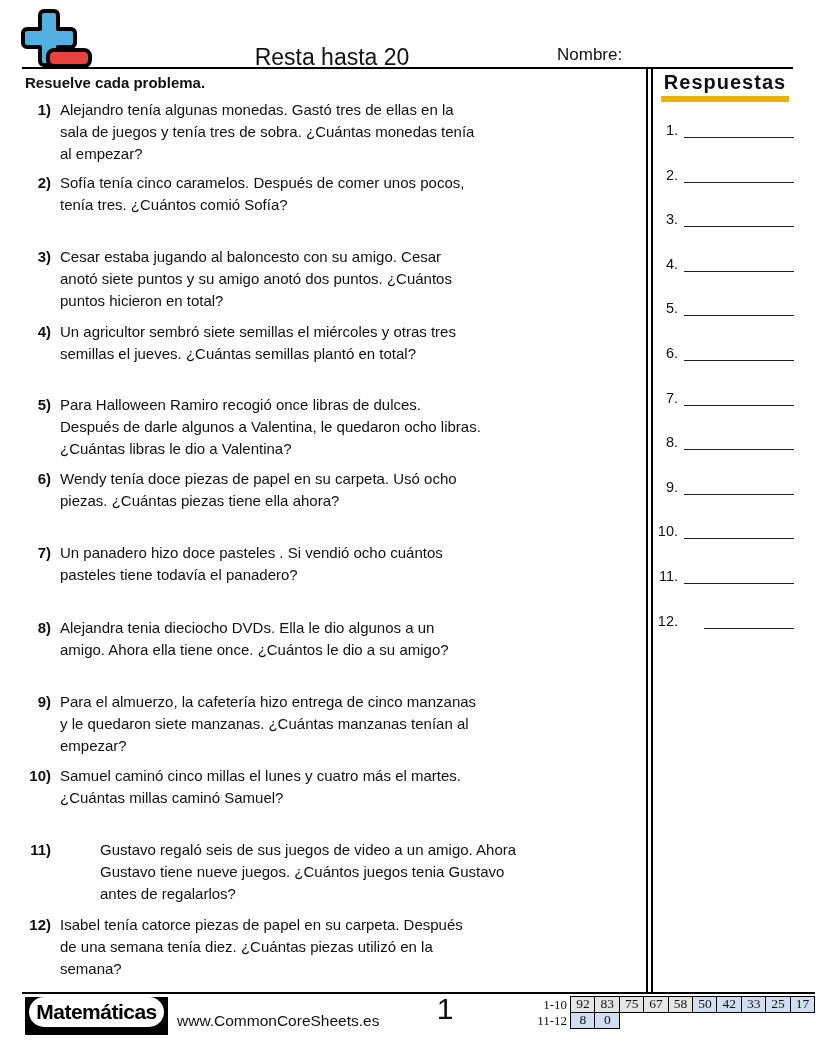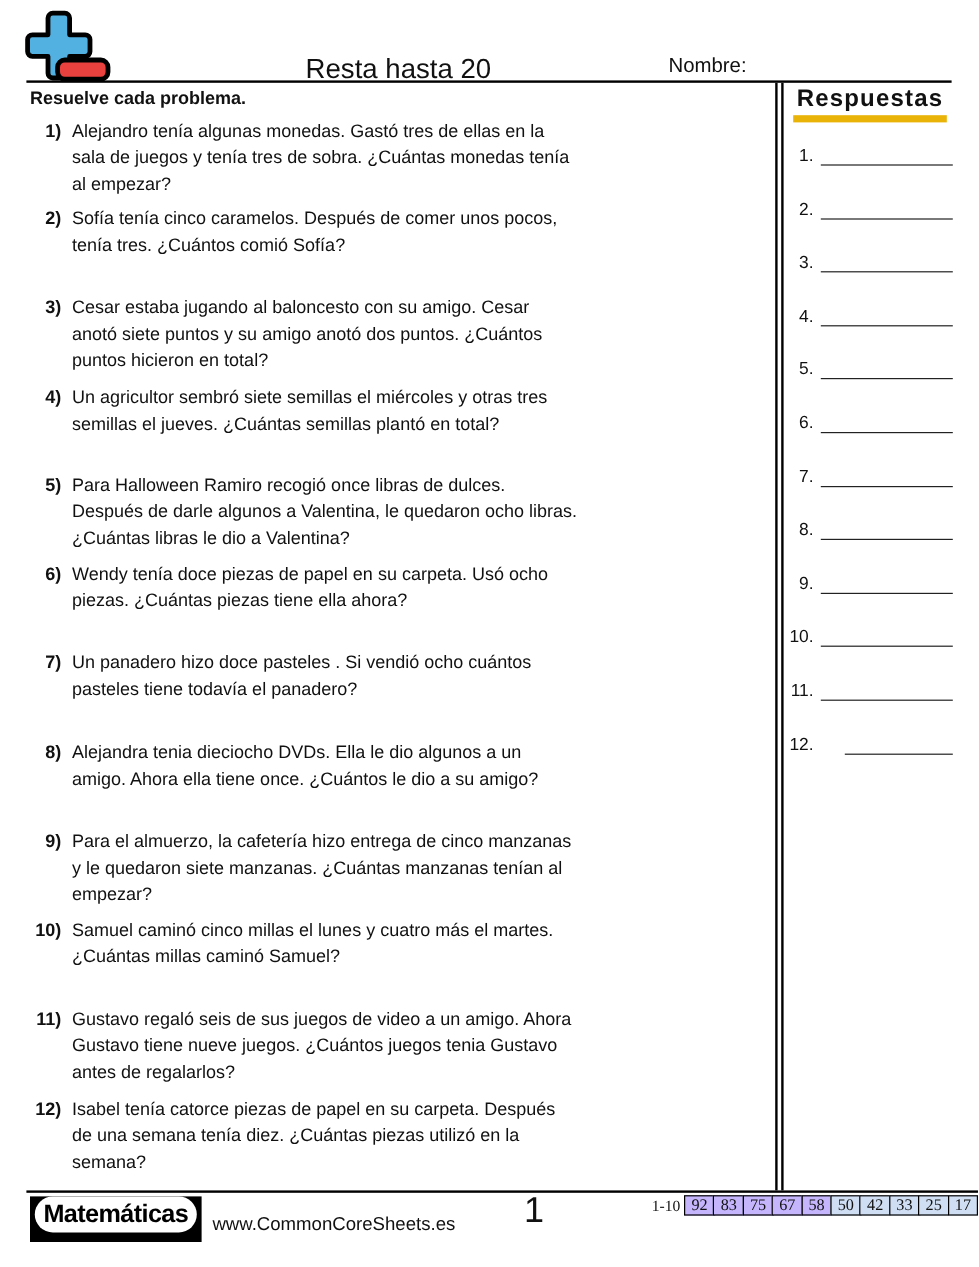--- a/index.html
+++ b/index.html
@@ -144,7 +144,7 @@
         <span class="ptext">Samuel caminó cinco millas el lunes y cuatro más el martes.
 ¿Cuántas millas caminó Samuel?</span>
       </div>
-      <div class="problem" style="top: 839px;">
+      <div class="problem" style="top: 839px; gap: 40px;">
         <span class="pnum">11)</span>
         <span class="ptext">Gustavo regaló seis de sus juegos de video a un amigo. Ahora
 Gustavo tiene nueve juegos. ¿Cuántos juegos tenia Gustavo

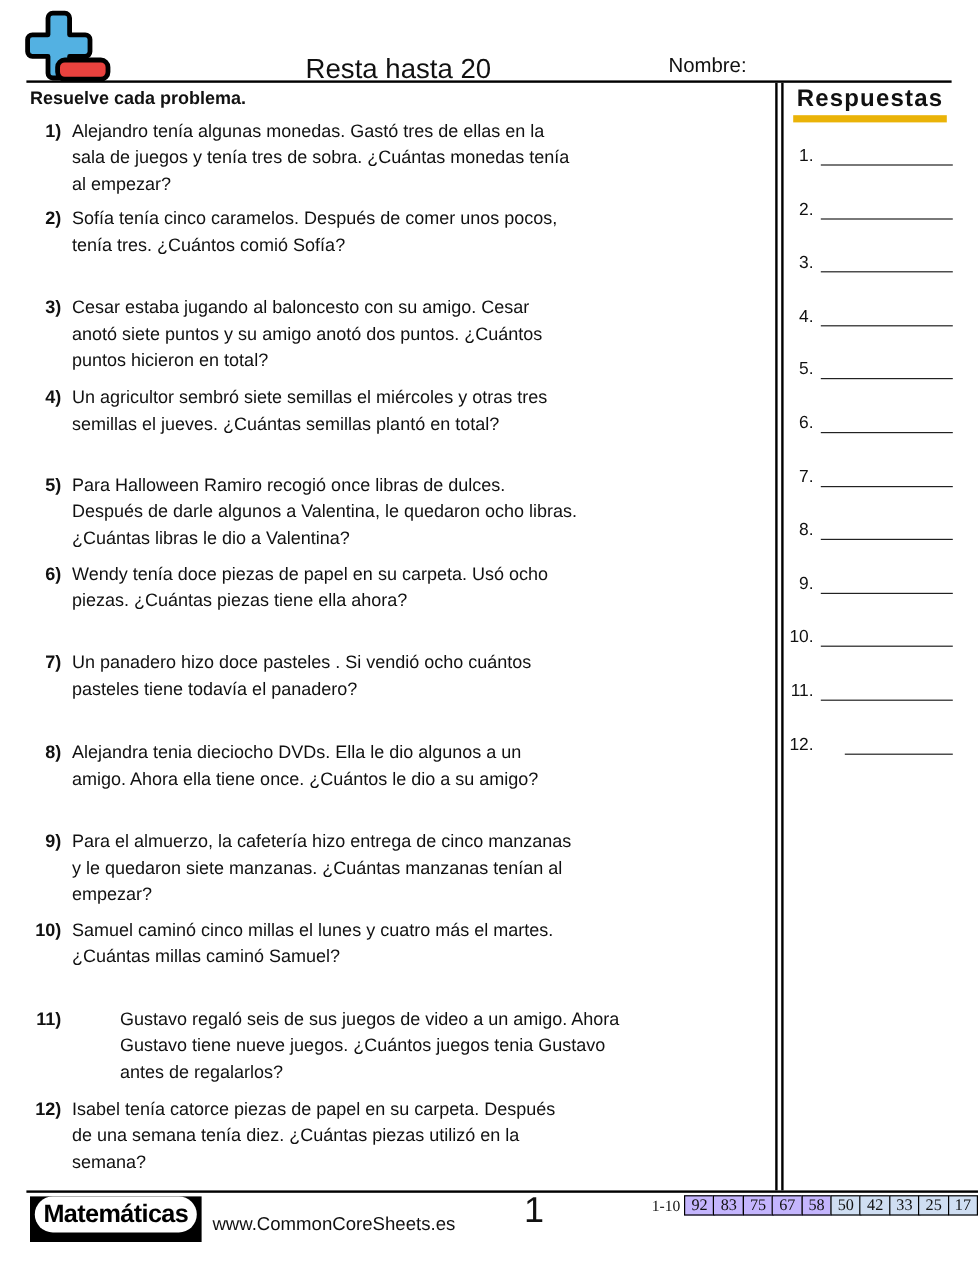--- a/index.html
+++ b/index.html
@@ -69,7 +69,7 @@
     box-sizing:border-box;width:25.9px;height:17px;
     border:1.5px solid #000;margin-left:-1.5px;
     font-size:13.5px;line-height:14px;text-align:center;
-    background:#c4b5fd;
+    background:#e5e5e5;
   }
   .score-cells .score-cell:first-child{margin-left:0;}
   .score-cell.shaded{background:var(--shaded-cell);}

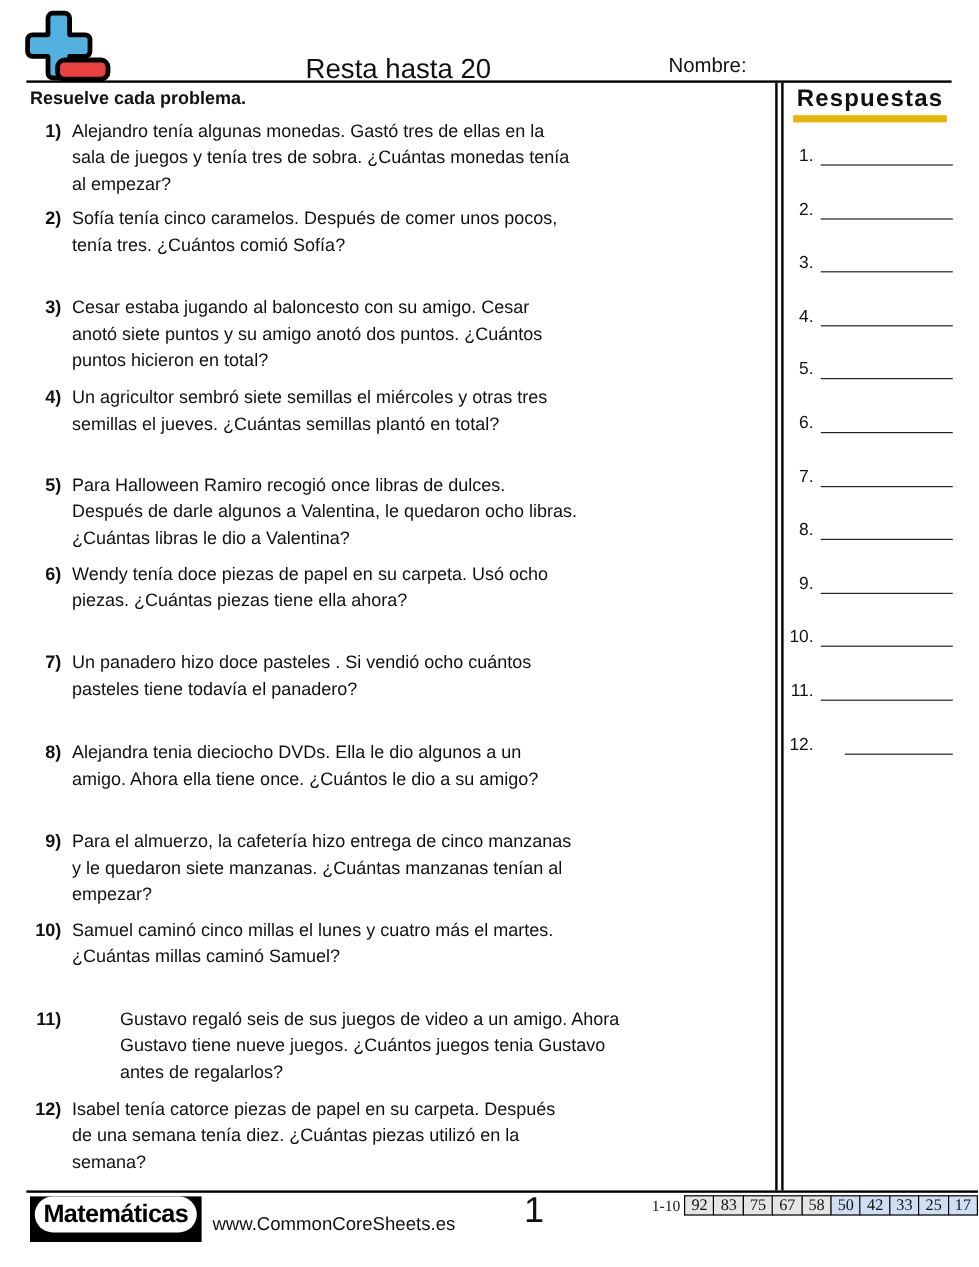--- a/index.html
+++ b/index.html
@@ -235,6 +235,13 @@
           <span class="score-cell shaded">17</span>
         </span>
       </div>
+      <div class="score-row">
+        <span class="score-label">11-12</span>
+        <span class="score-cells">
+          <span class="score-cell shaded">8</span>
+          <span class="score-cell shaded">0</span>
+        </span>
+      </div>
     </div>
 
 </div>

